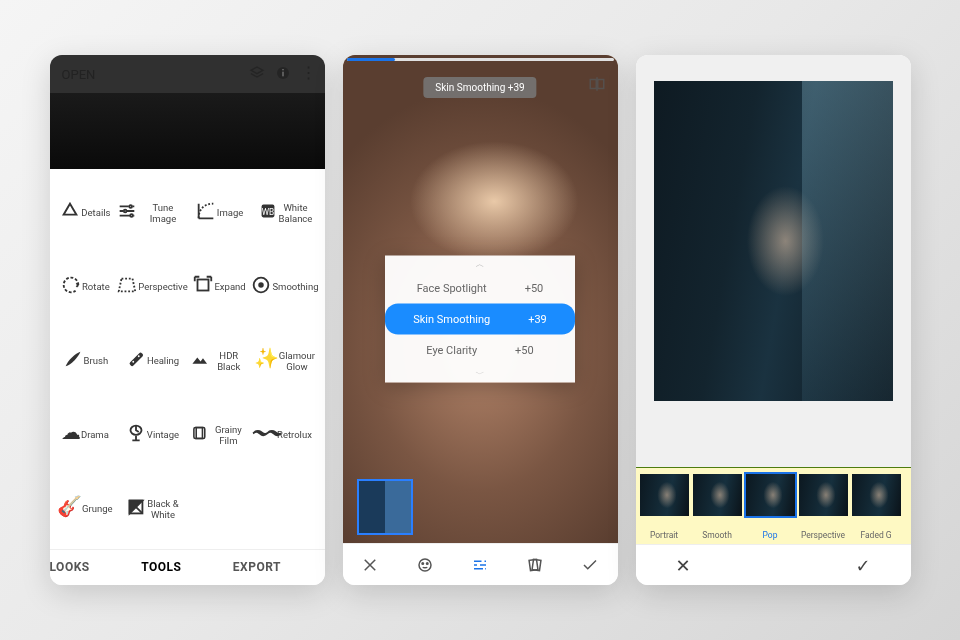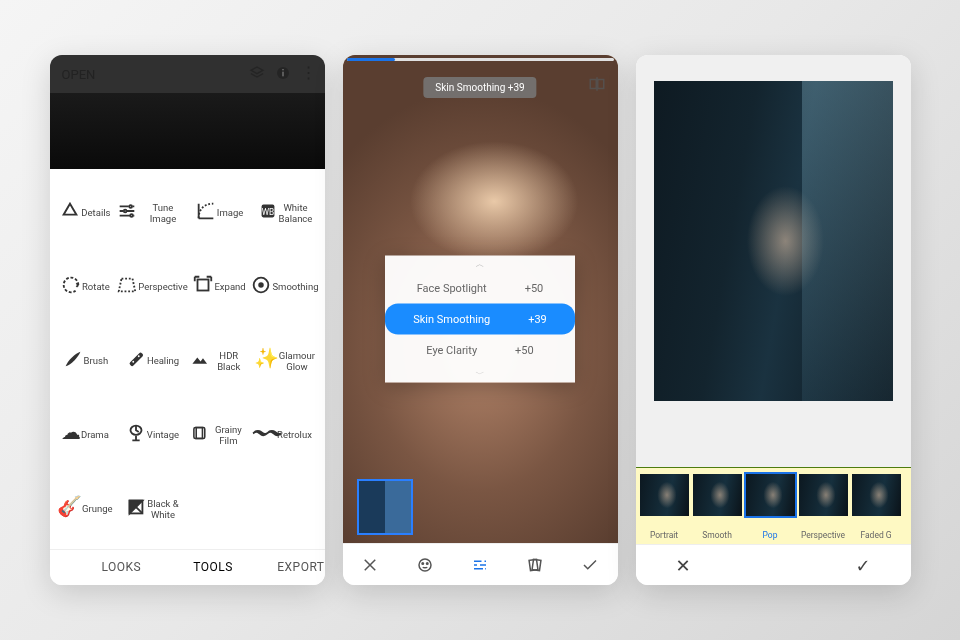--- a/index.html
+++ b/index.html
@@ -41,8 +41,8 @@
     height:40px; display:flex; align-items:center;
     border-top:1px solid #eee; background:#fff;
   }
-  .p1-tabs div { flex:1; text-align:right; font-size:12px; letter-spacing:.5px;
-    color:#555; cursor:pointer; font-weight:400;margin-left:31px; }
+  .p1-tabs div { flex:1; text-align:left; font-size:12px; letter-spacing:.5px;
+    color:#555; cursor:pointer; font-weight:700; }
   .p1-tabs .active { color:#000000; }
 
   

